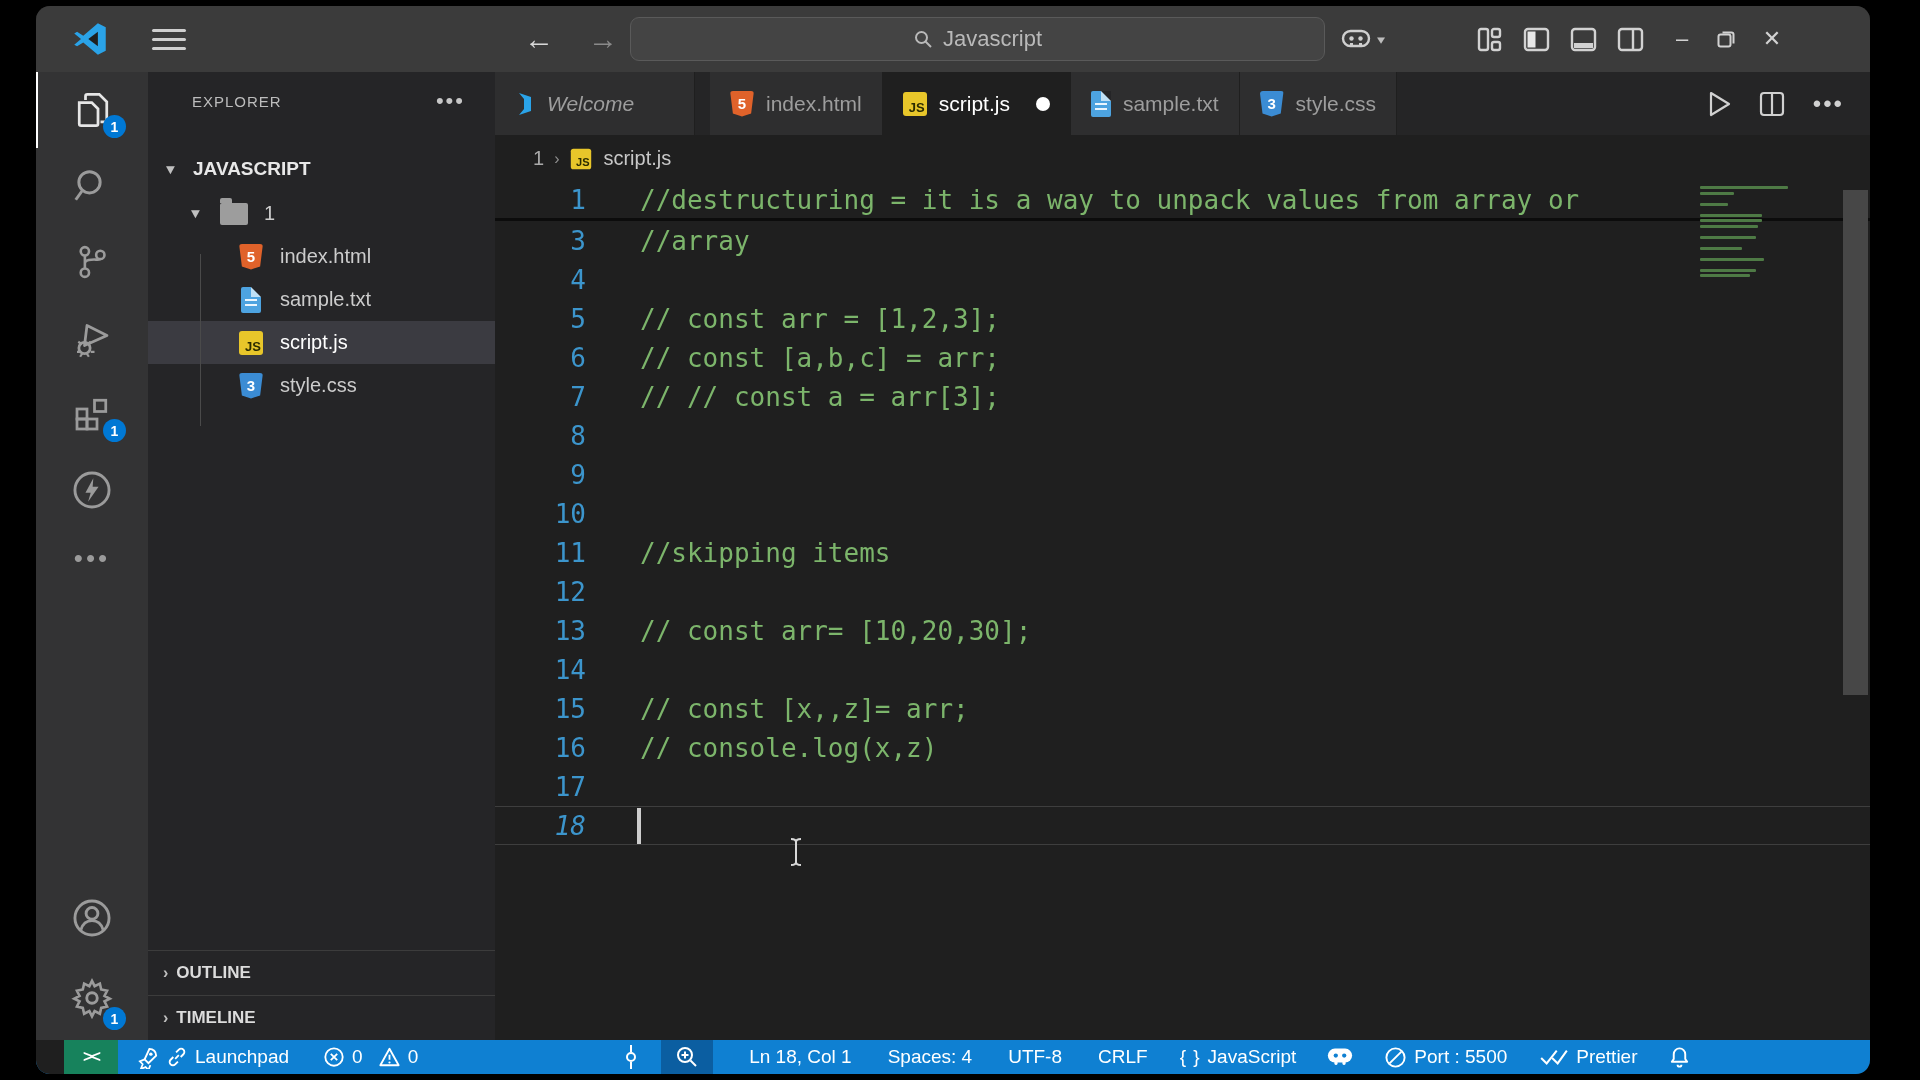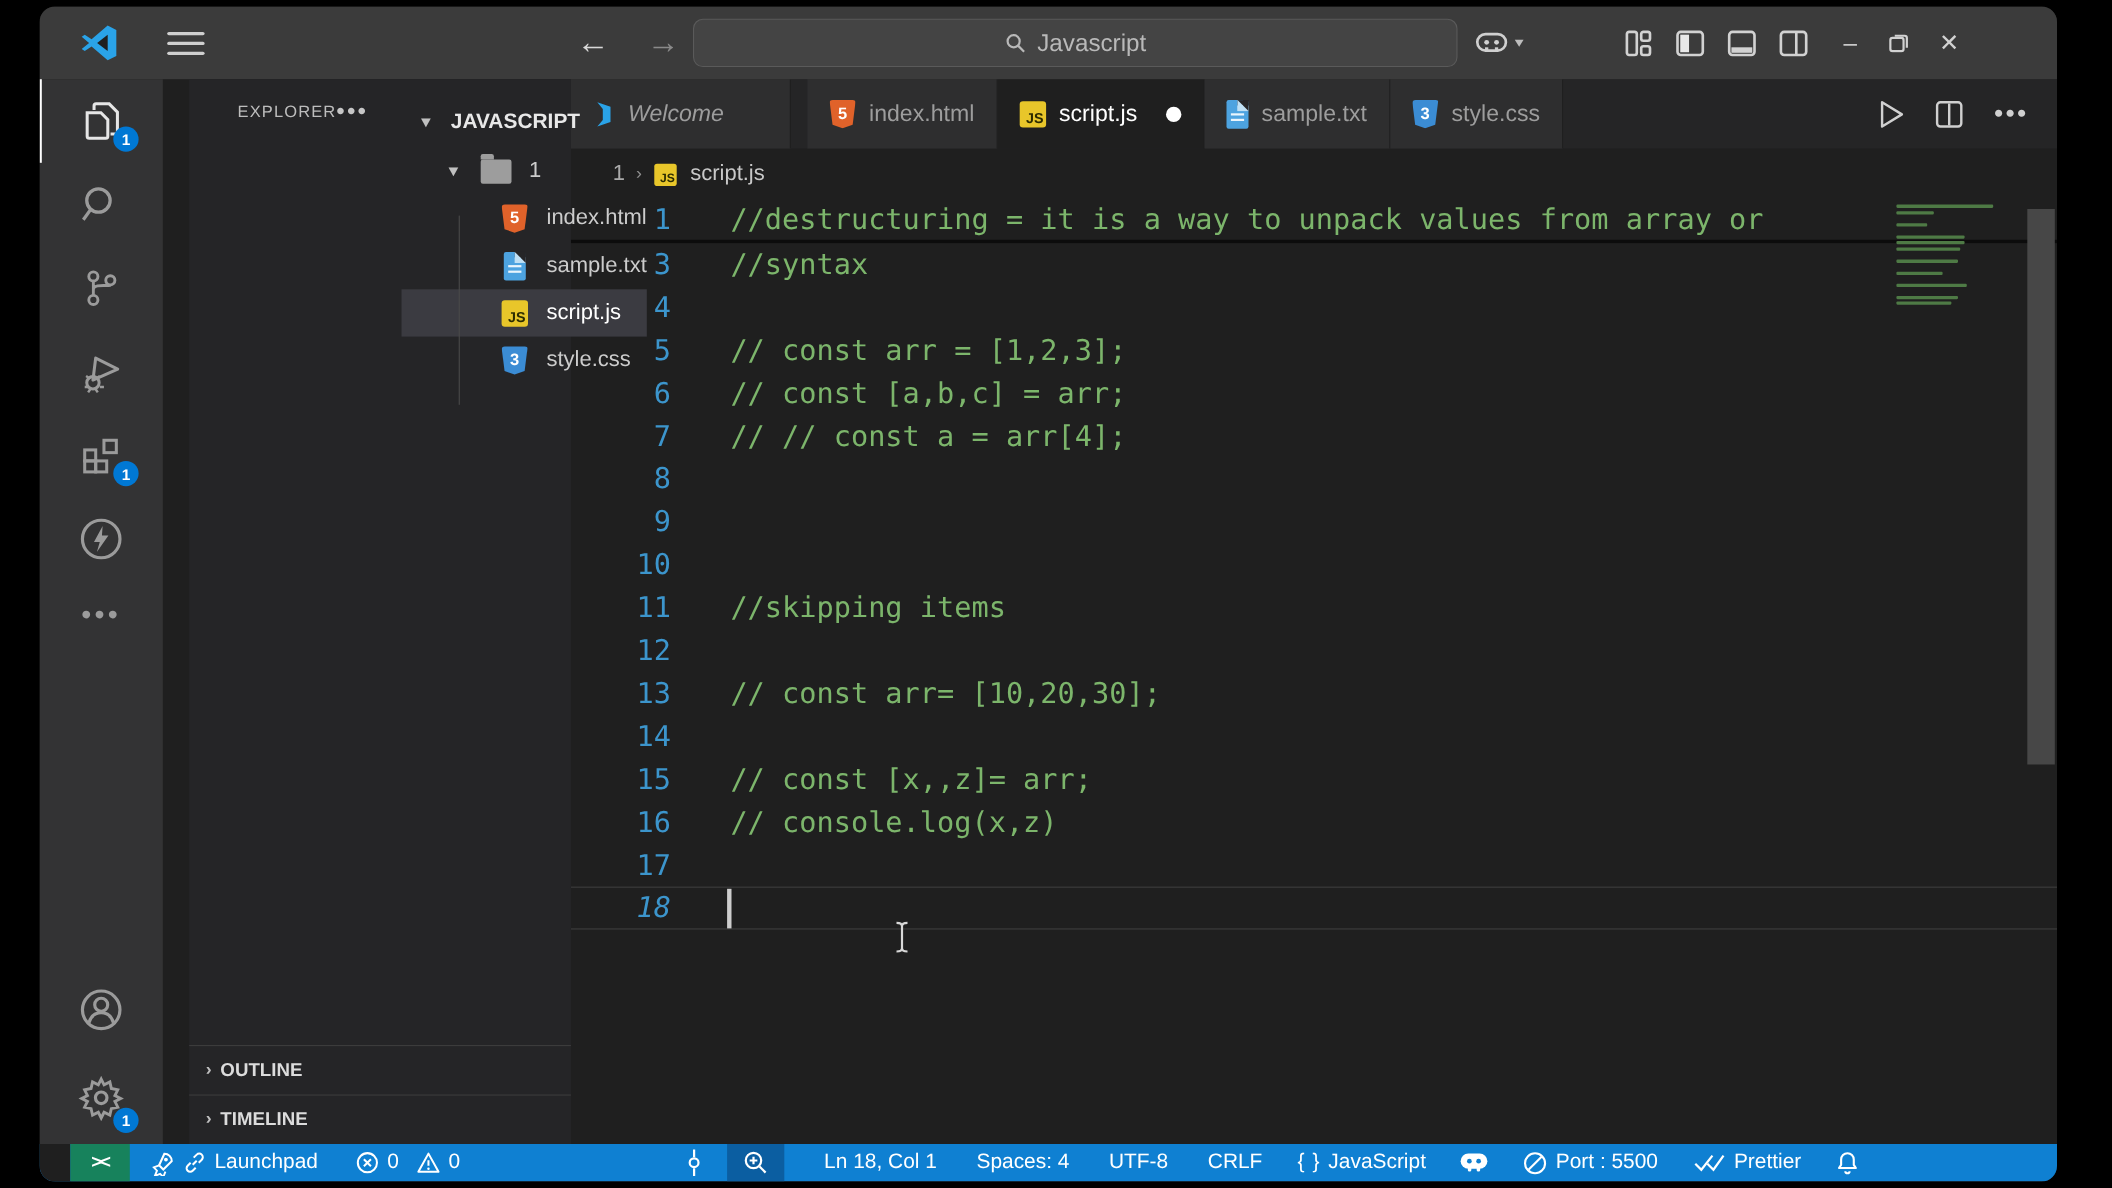--- a/index.html
+++ b/index.html
@@ -42,7 +42,7 @@
   .act-dots { color:#9b9b9b; font-size:26px; letter-spacing:3px; height:60px; display:flex; align-items:center; }
 
   
-  .sidebar { width:347px; background:#252527; display:flex; flex-direction:row; position:relative; color:#cccccc;margin-left:24px; }
+  .sidebar { width:347px; background:#252527; display:flex; flex-direction:column; position:relative; color:#cccccc; }
   .sb-header { height:58px; display:flex; align-items:center; padding:0 30px 0 44px; }
   .sb-header .t { font-size:15px; letter-spacing:1px; color:#bdbdbd; }
   .sb-header .dots { margin-left:auto; font-size:22px; letter-spacing:2px; color:#c6c6c6; }

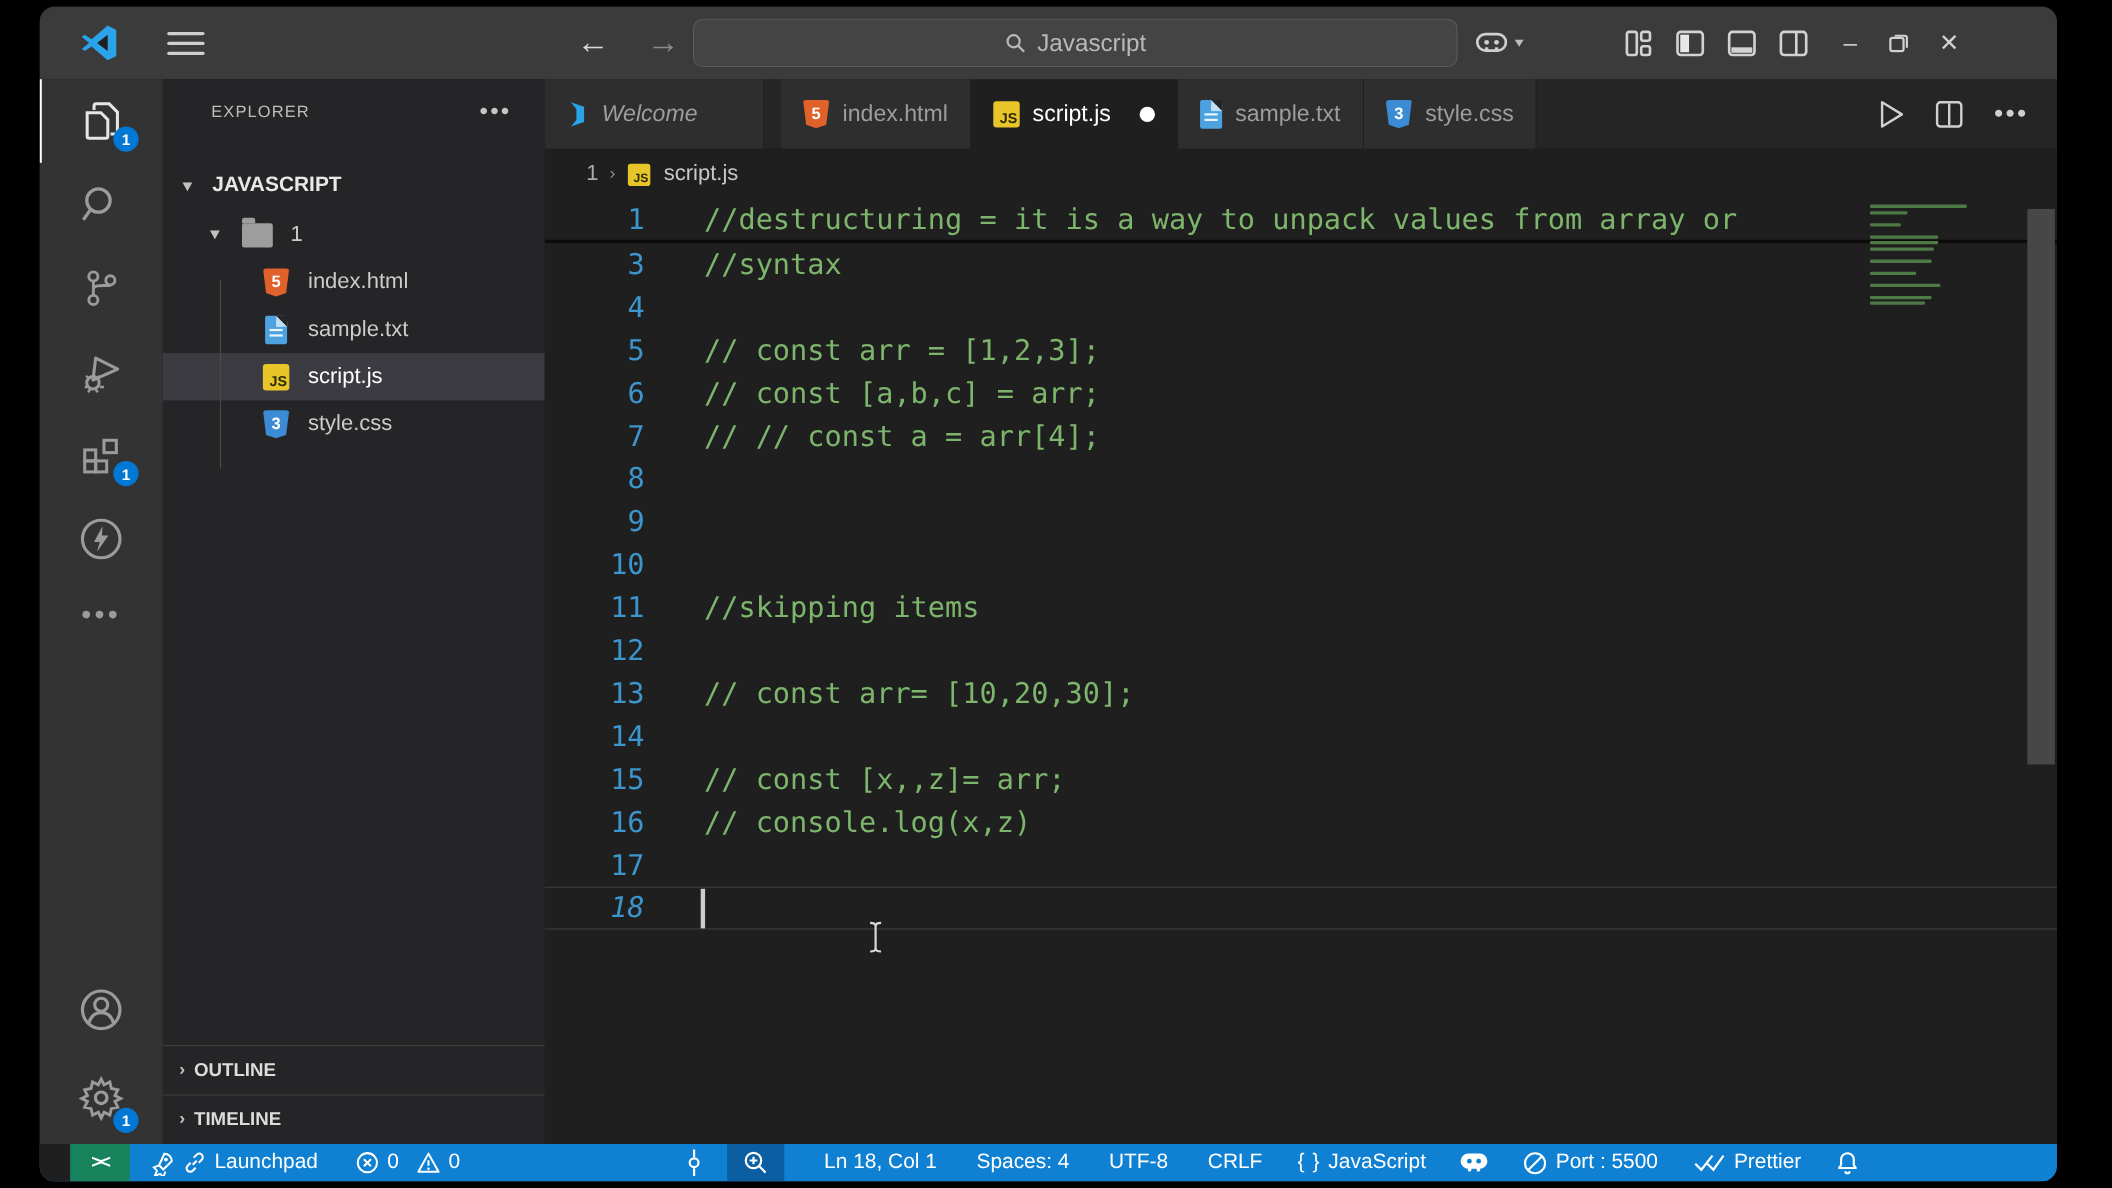--- a/index.html
+++ b/index.html
@@ -347,7 +347,7 @@
             </div>
             <div class="code-row">
               <span class="ln">3</span>
-              <span class="ct">//syntax</span>
+              <span class="ct">//array</span>
             </div>
             <div class="code-row">
               <span class="ln">4</span>

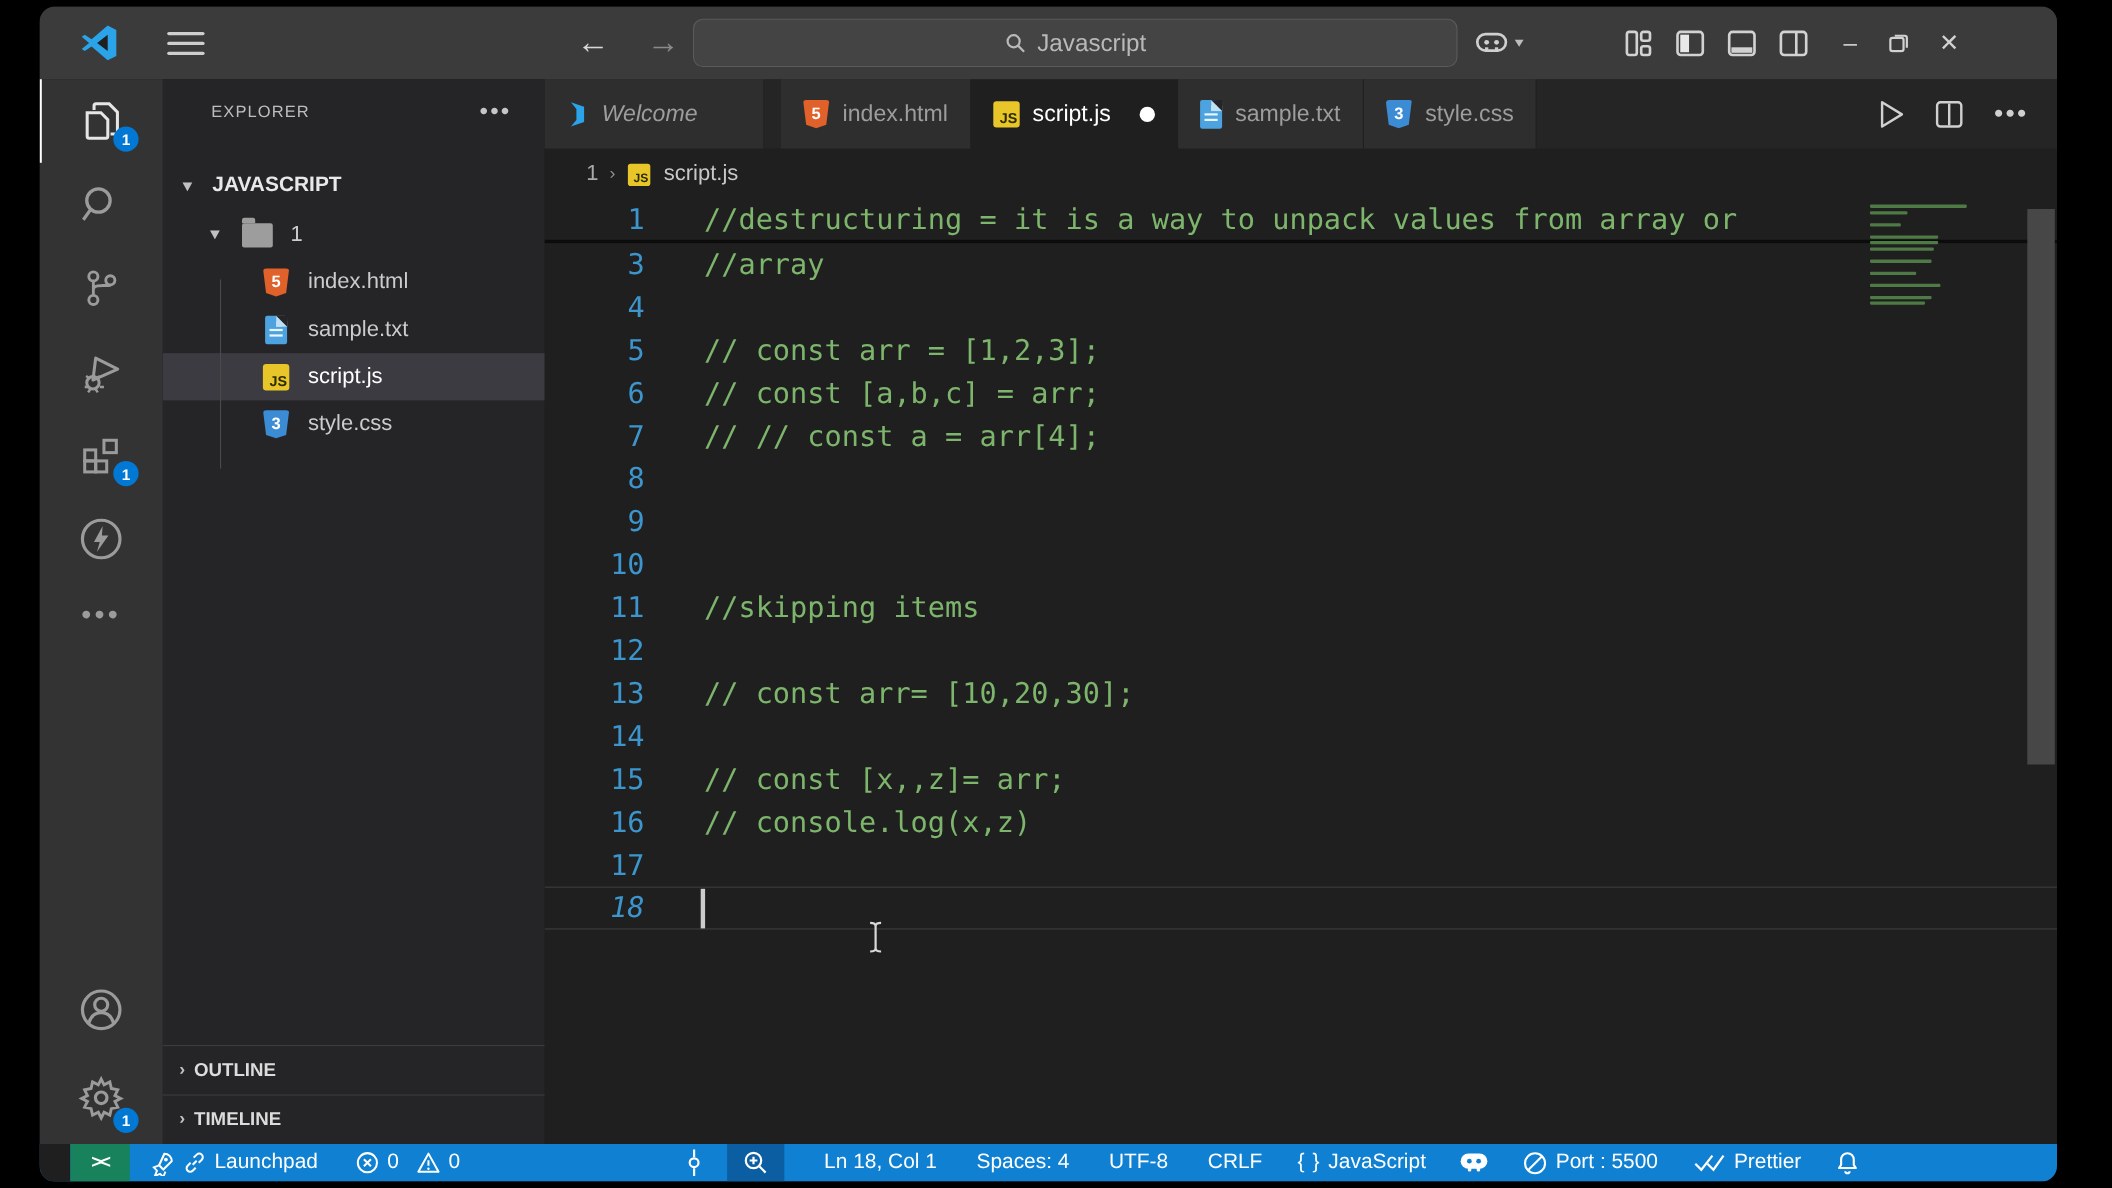--- a/index.html
+++ b/index.html
@@ -363,7 +363,7 @@
             </div>
             <div class="code-row">
               <span class="ln">7</span>
-              <span class="ct">// // const a = arr[4];</span>
+              <span class="ct">// // const a = arr[3];</span>
             </div>
             <div class="code-row">
               <span class="ln">8</span>

